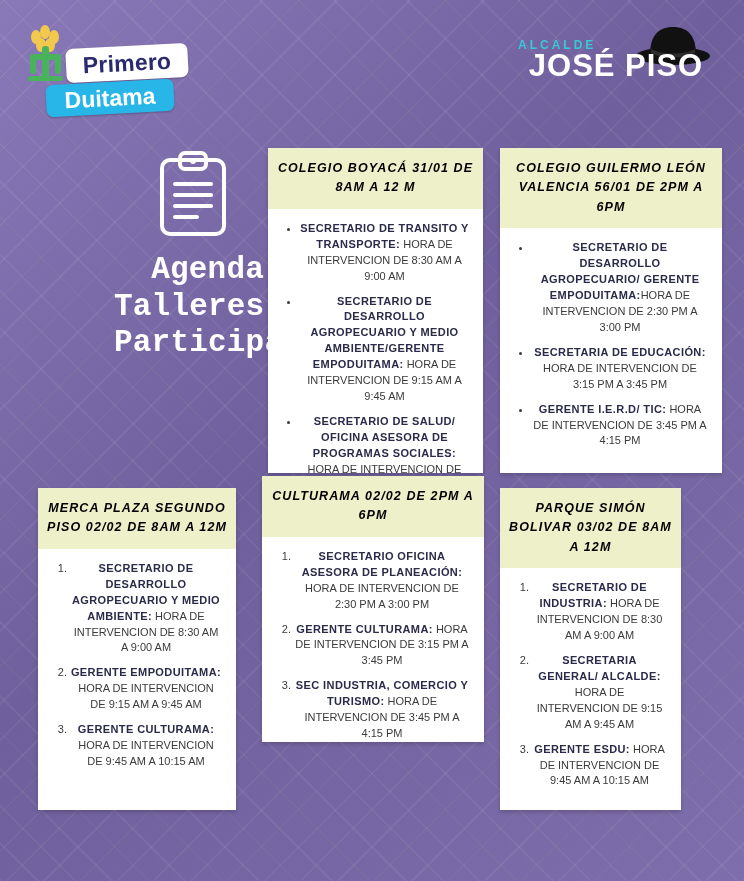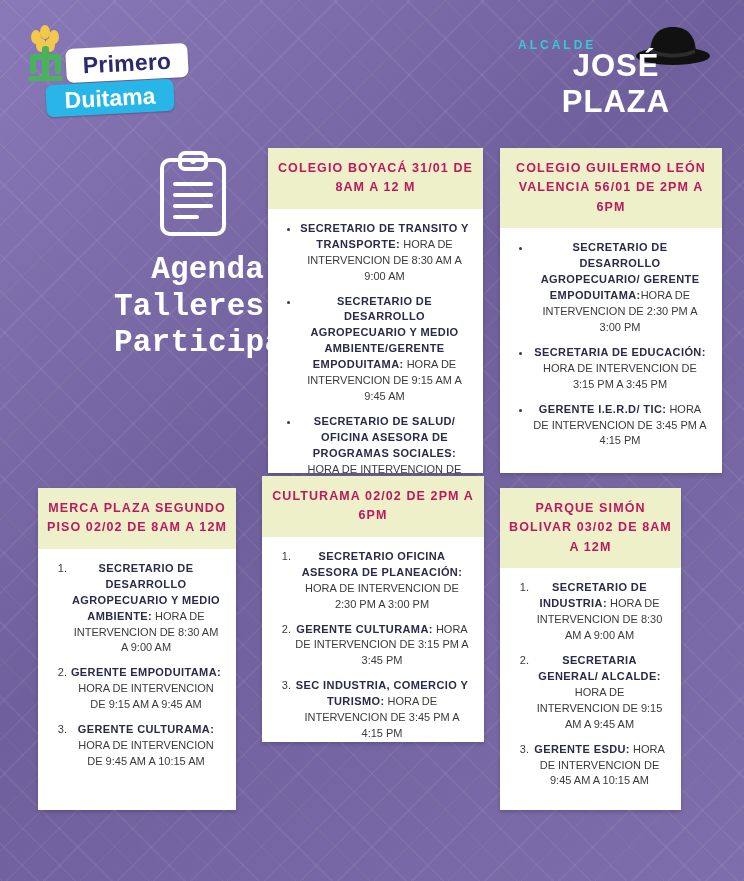--- a/index.html
+++ b/index.html
@@ -134,7 +134,7 @@
       <path d="M17 27 C28 33 50 33 61 27 L61 31 C50 37 28 37 17 31 Z" fill="#2c2c2c"></path>
     </svg>
     <div class="alcalde">ALCALDE</div>
-    <div class="jose">JOSÉ PLAZA</div>
+    <div class="jose">JOSÉ PISO</div>
   </div>
 
   <div class="title-block">

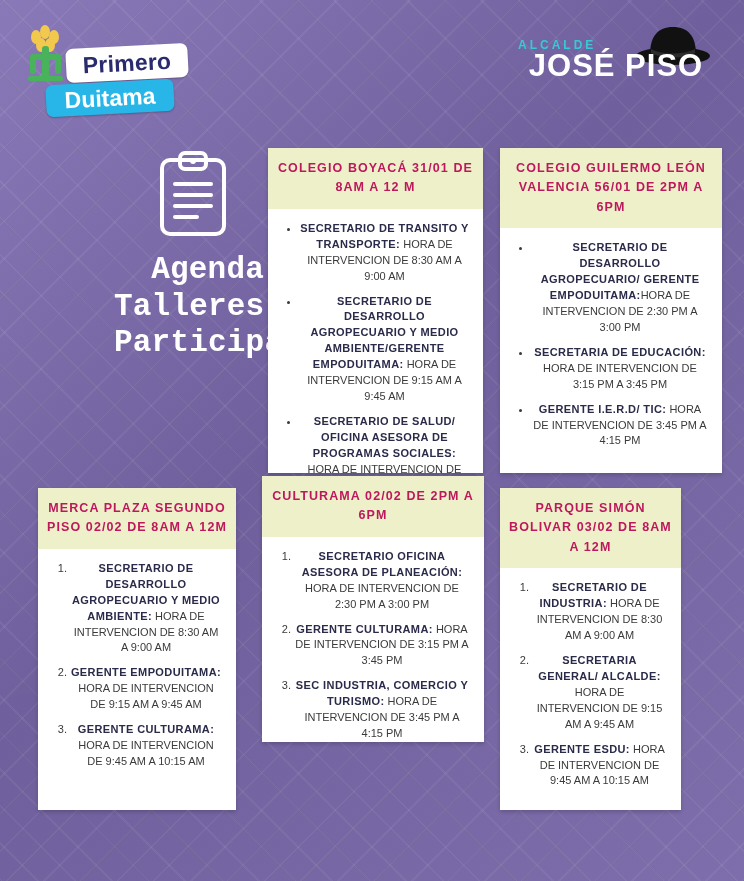--- a/index.html
+++ b/index.html
@@ -74,8 +74,8 @@
     position:absolute;background:#ffffff;box-shadow:0 2px 4px rgba(0,0,0,.18);
   }
   .card-head{
-    background:#eef0c9;color:#be185d;font-weight:bold;font-size:12.5px;
-    letter-spacing:1.1px;text-align:center;padding:11px 8px;line-height:1.55;
+    background:#eef0c9;color:#000000;font-weight:bold;font-size:12.5px;
+    letter-spacing:1.1px;text-align:center;padding:11px 8px;line-height:1.55;font-style:italic;
   }
   .card-body{padding:12px 14px 14px 14px;}
   ul.items, ol.items{margin:0;padding:0 0 0 18px;}

